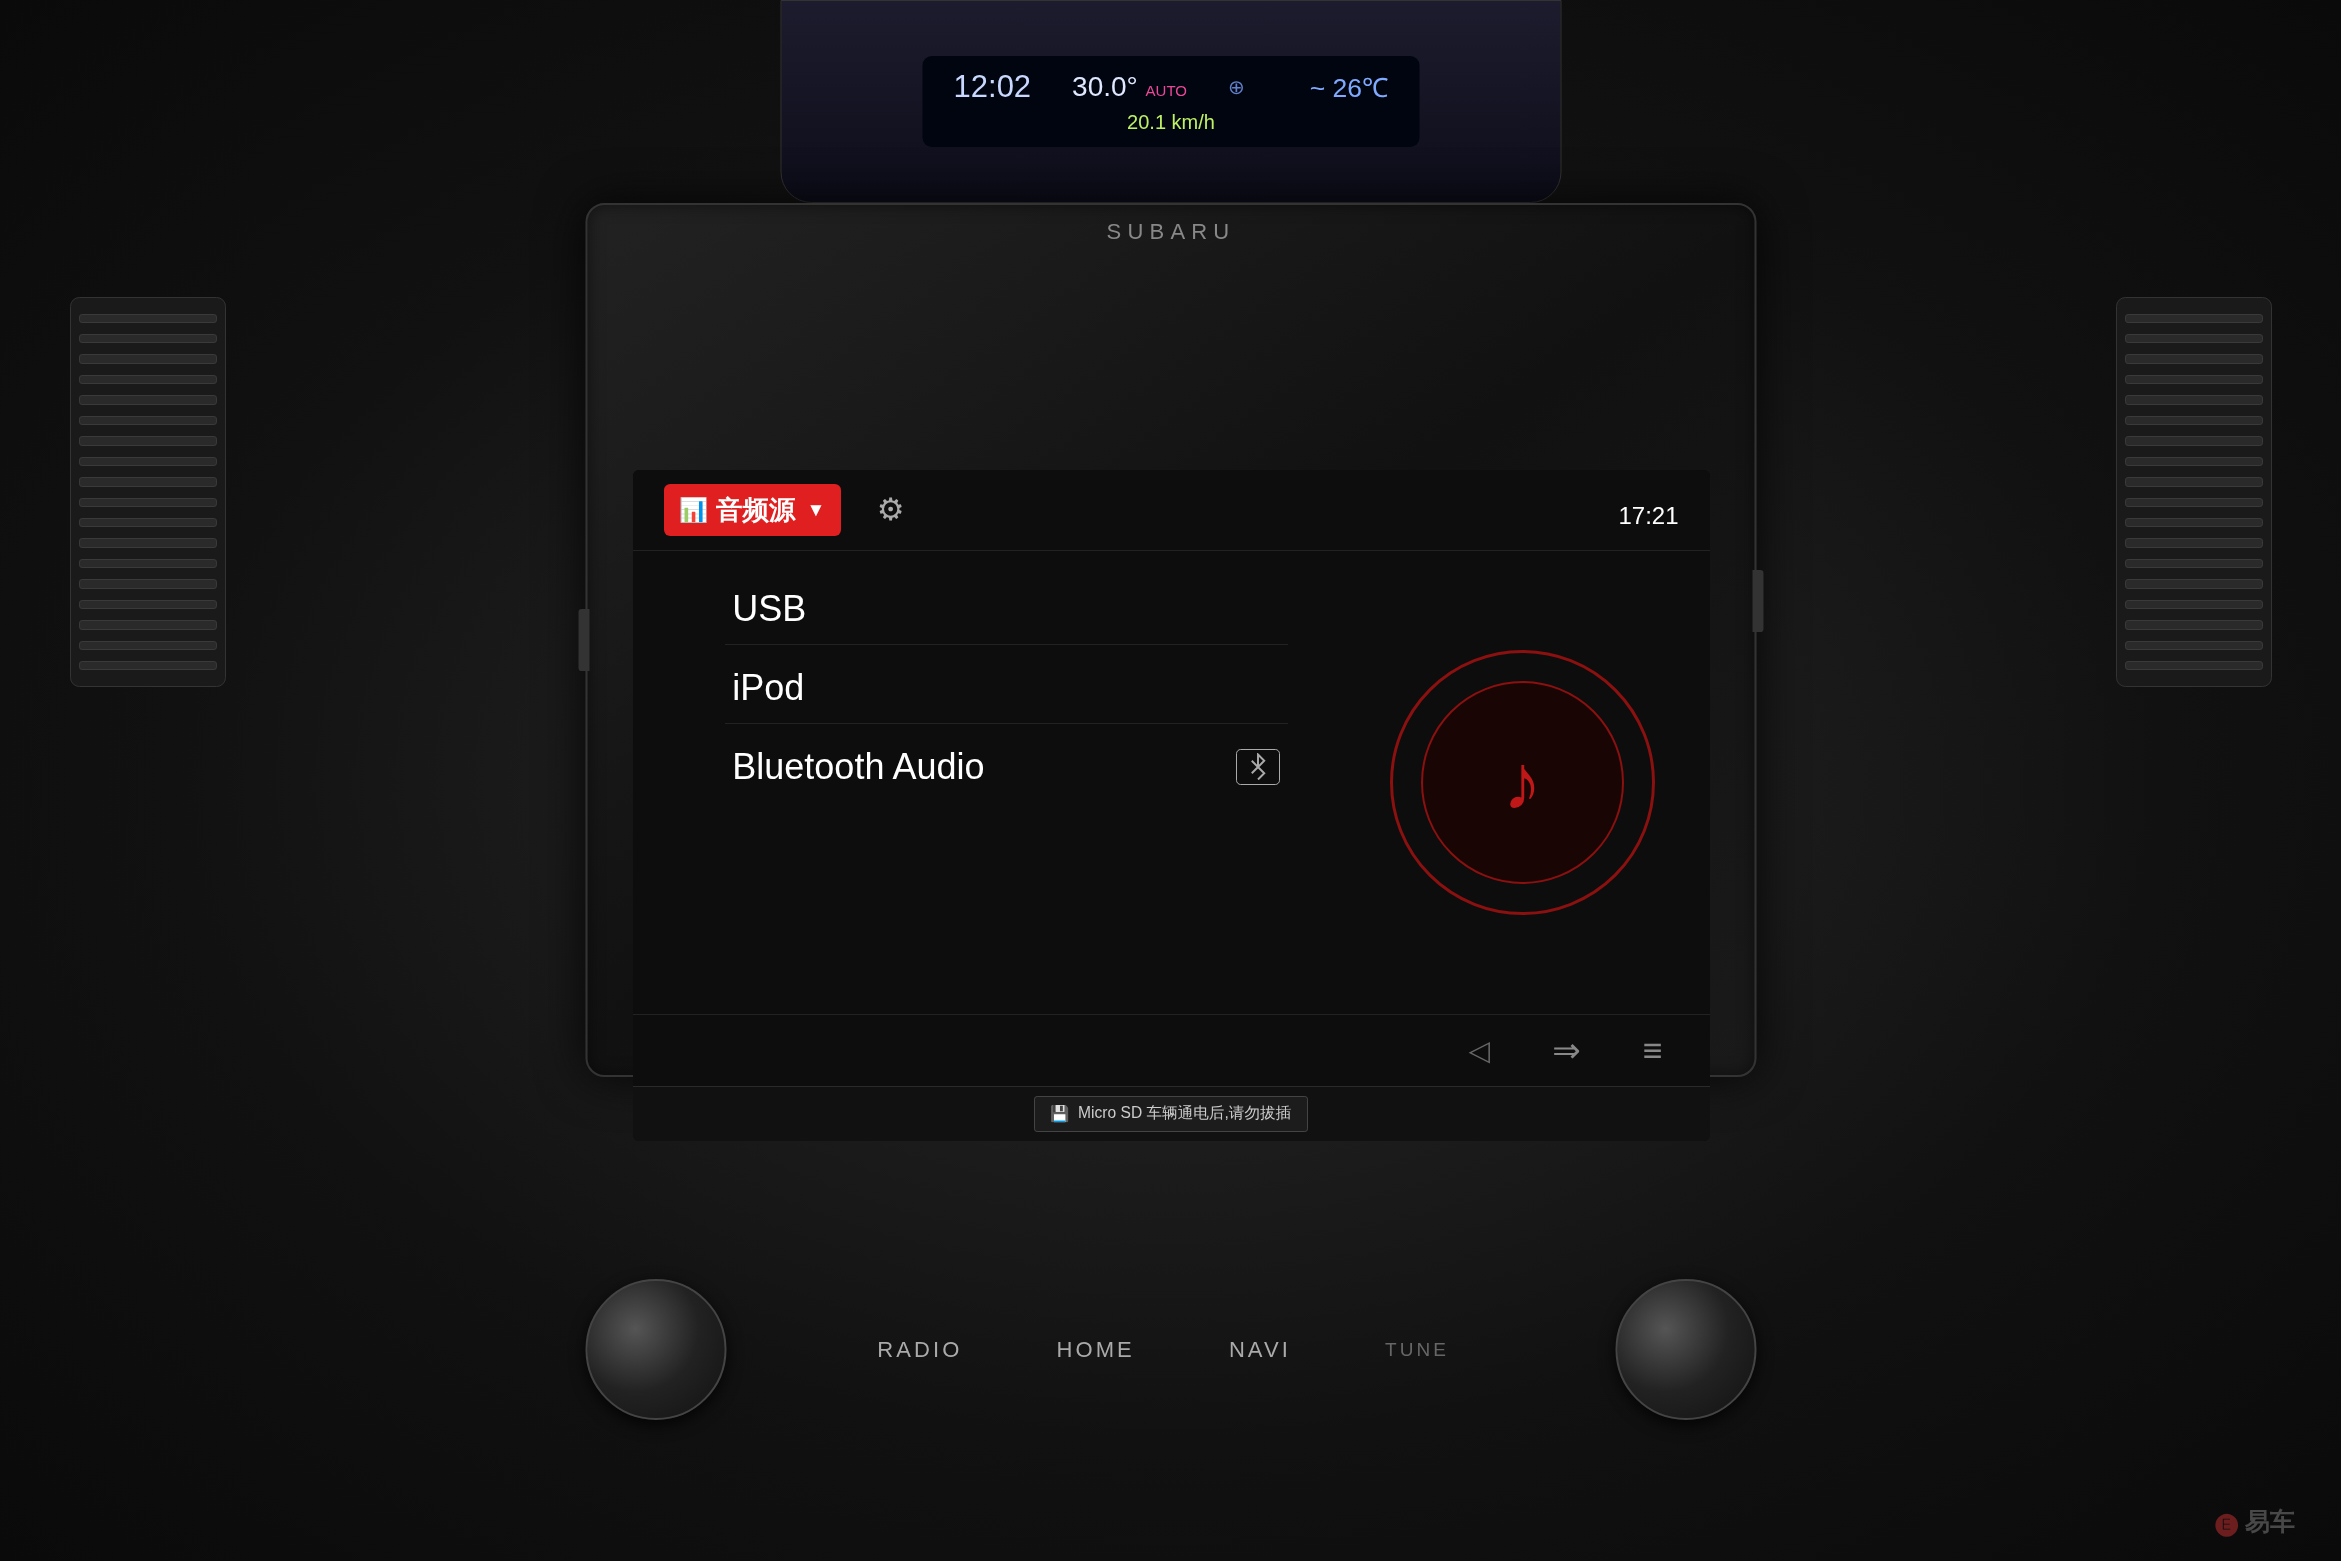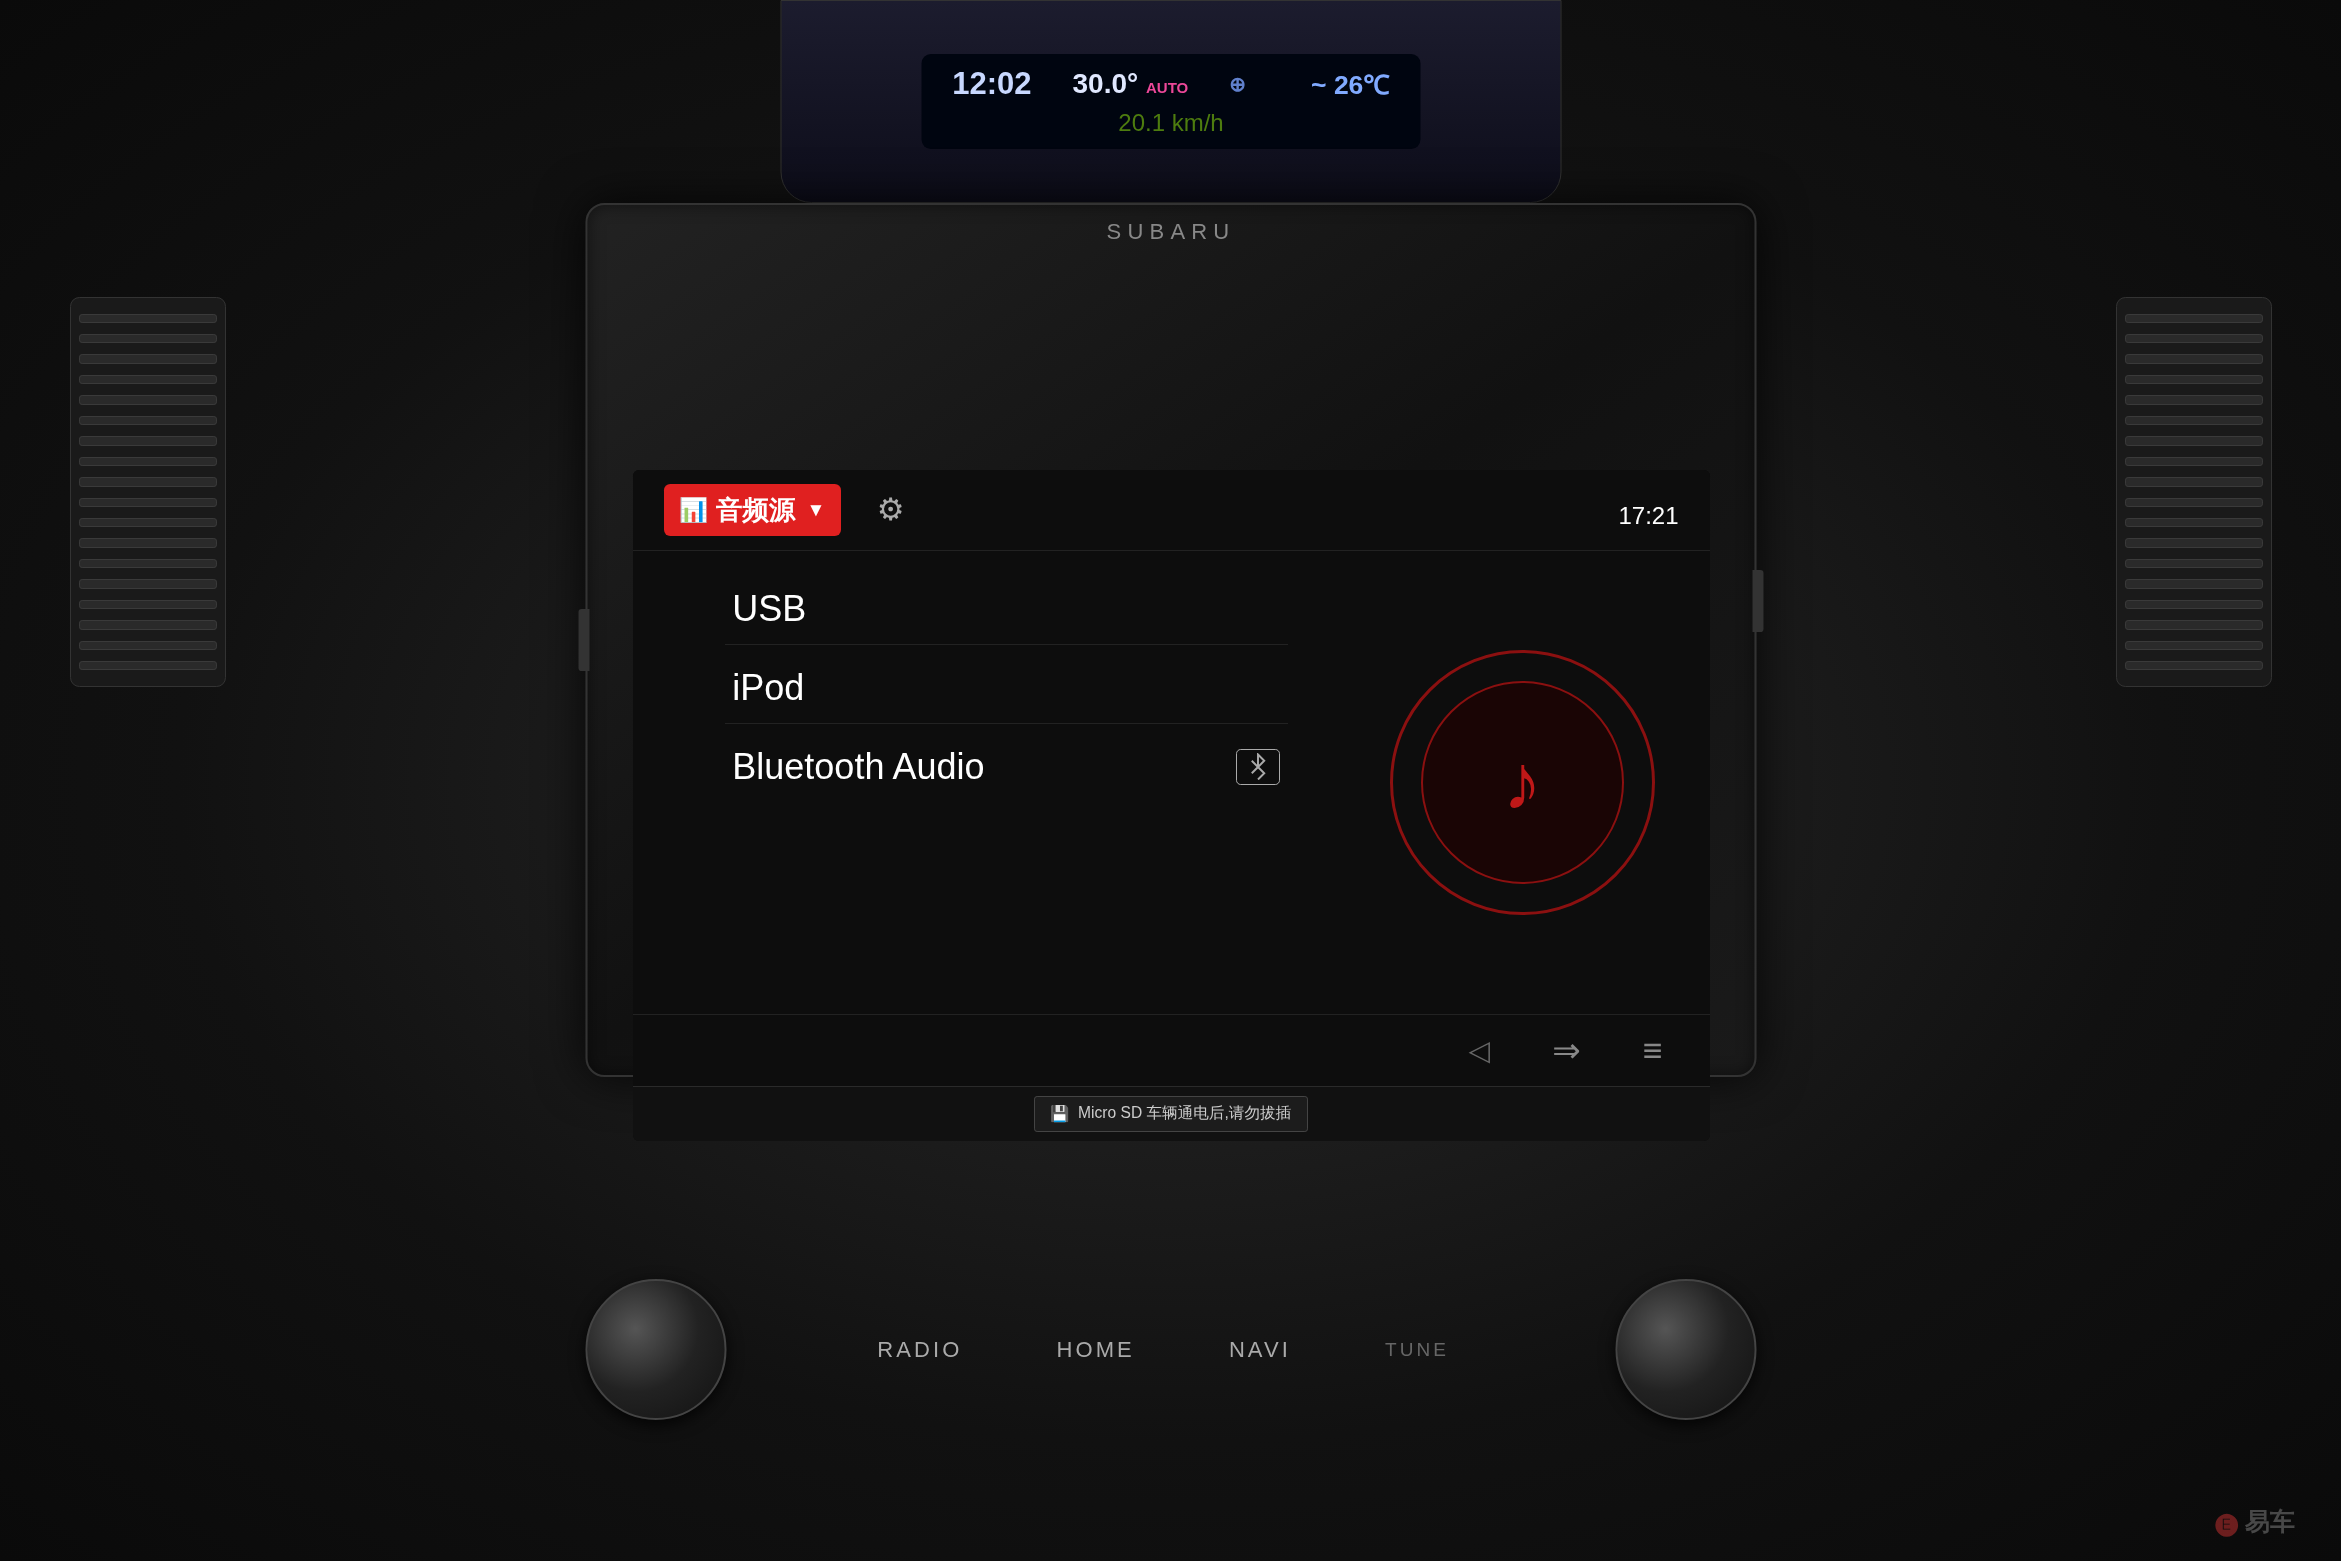--- a/index.html
+++ b/index.html
@@ -52,7 +52,7 @@
       gap: 41px;
       color: #e0e8ff;
       font-size: 28px;
-      font-weight: bold;
+      font-weight: normal;
       margin-bottom: 6.2px;
     }
 

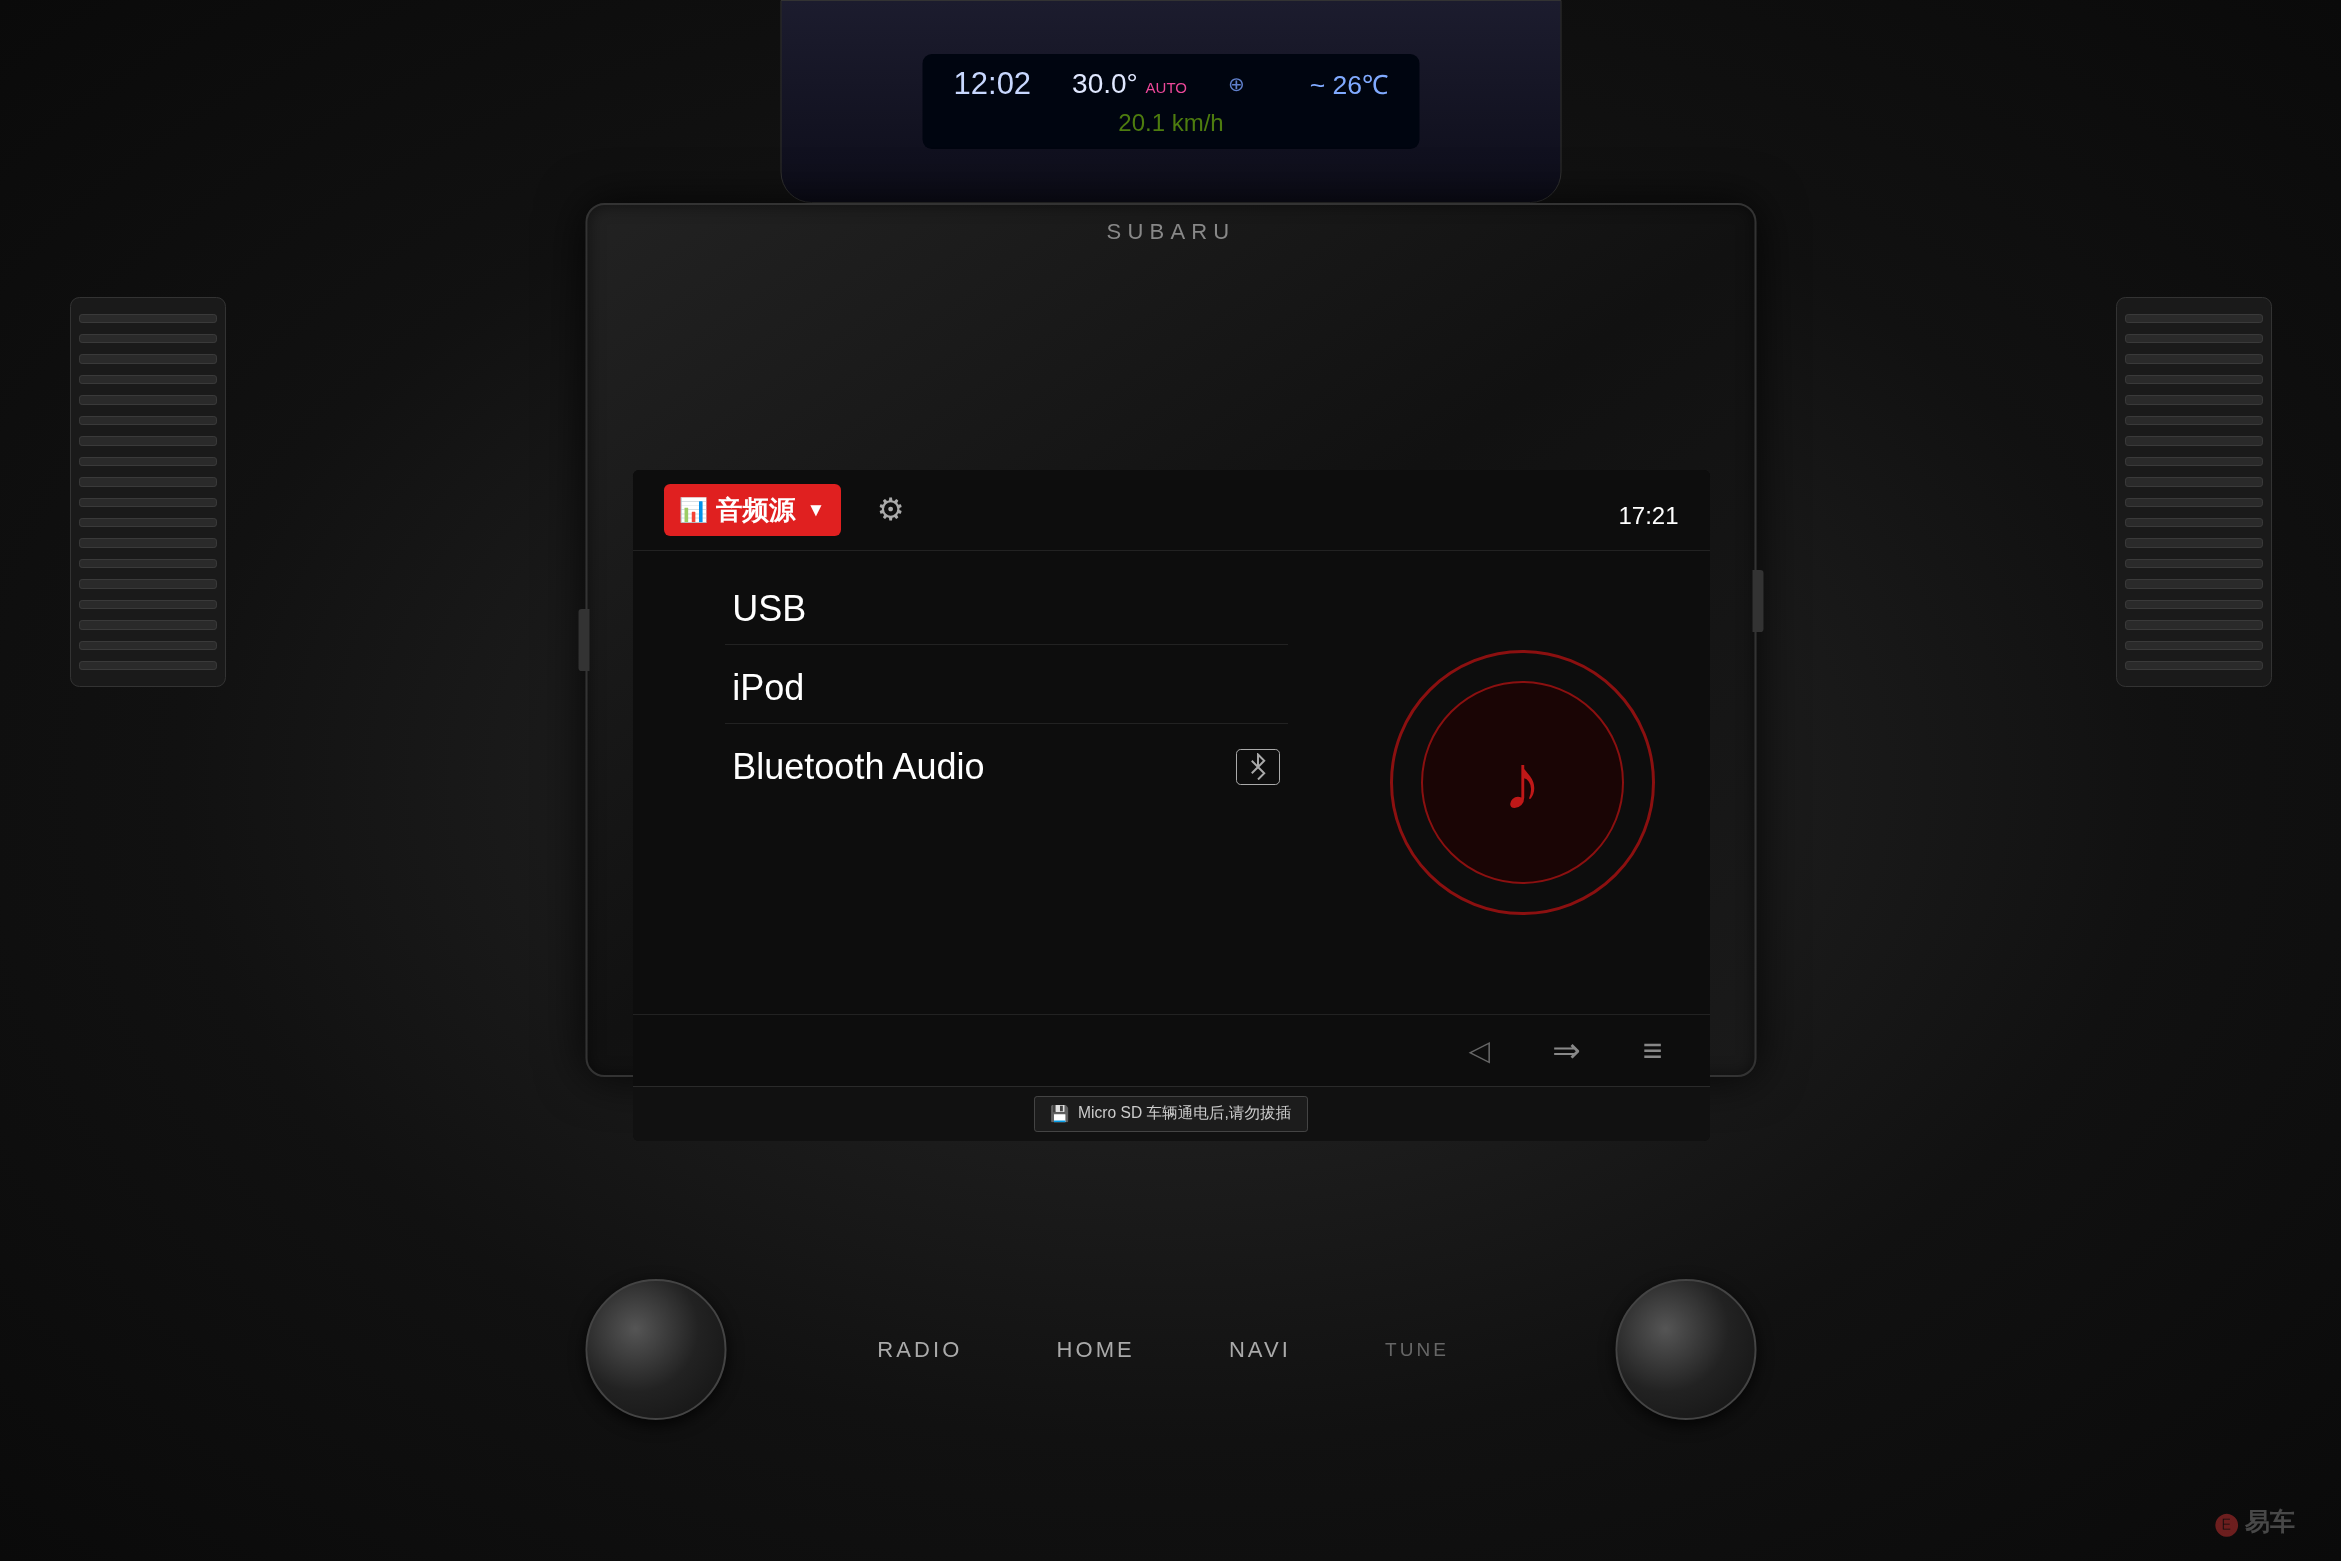--- a/index.html
+++ b/index.html
@@ -68,8 +68,8 @@
     }
 
     .cluster-bottom {
-      color: #4d7c0f;
-      font-size: 24px;
+      color: #bef264;
+      font-size: 20px;
       margin-top: 3.1px;
     }
 

